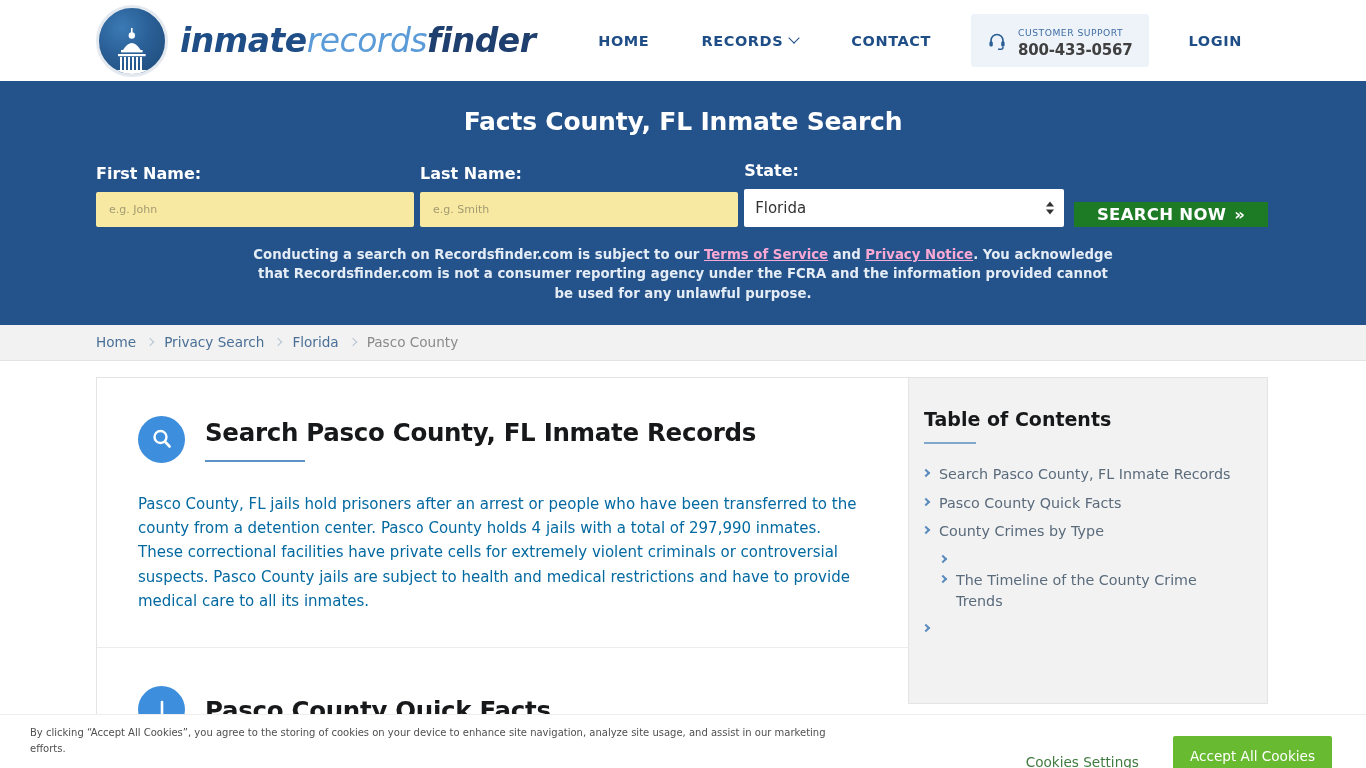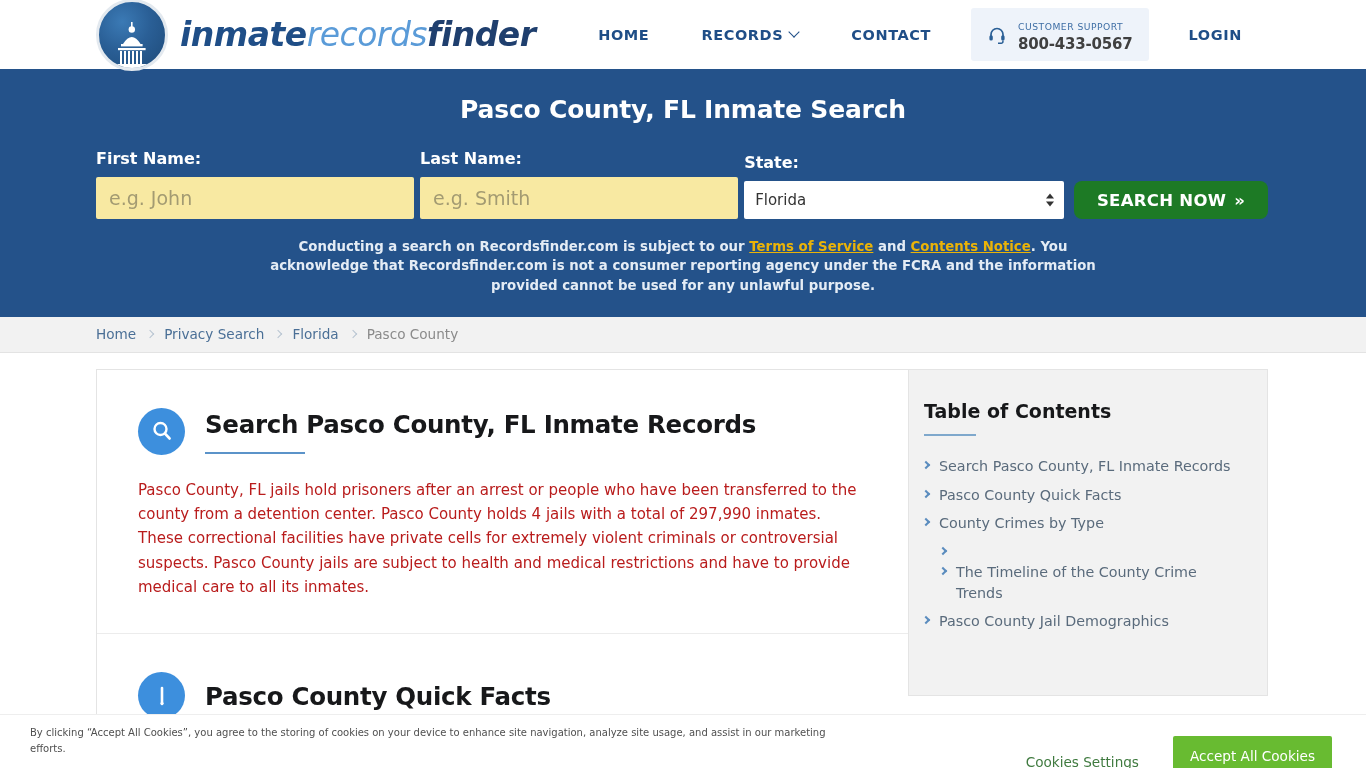--- a/index.html
+++ b/index.html
@@ -11,7 +11,7 @@
 
   
   .header {
-    height: 69px; background: #ffffff;
+    height: 81px; background: #ffffff;
     display: flex; align-items: center; justify-content: space-between;
     padding: 0 98px 0 96px;
   }

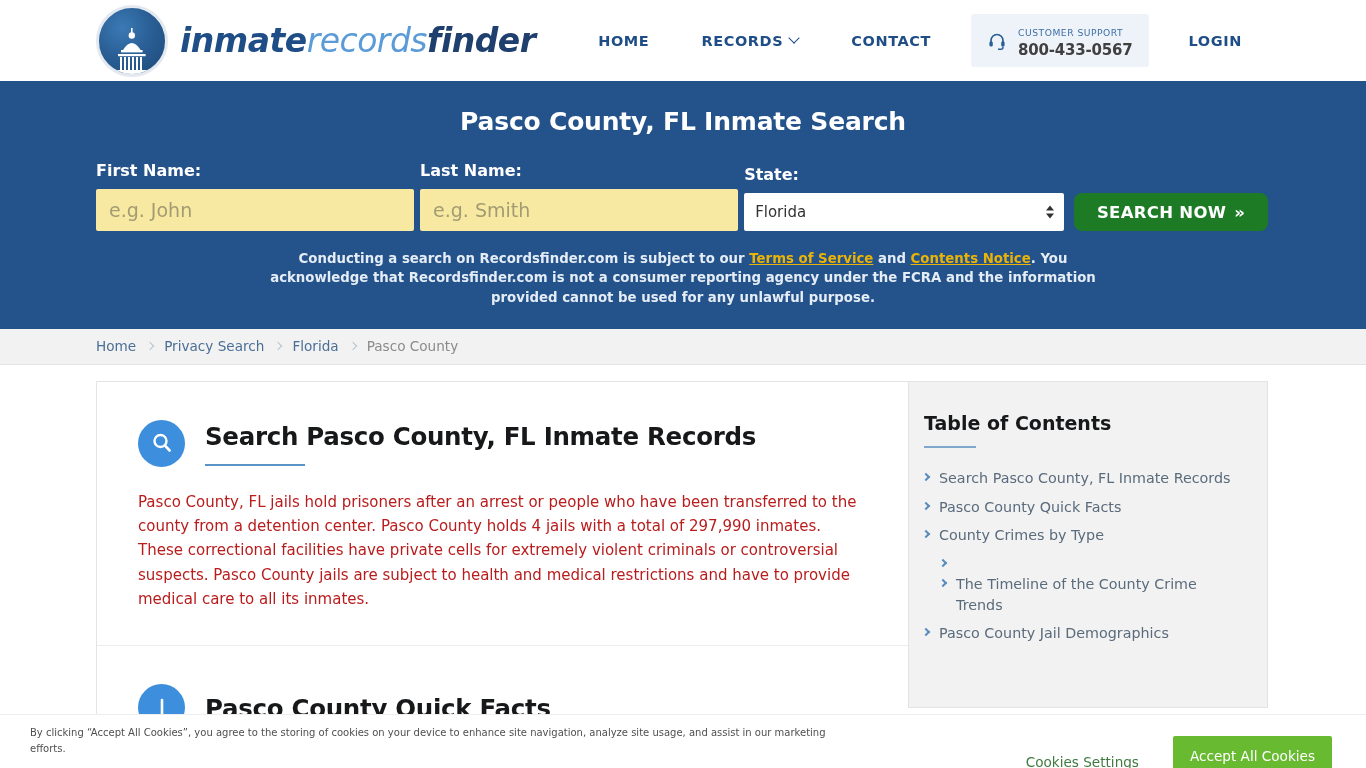--- a/index.html
+++ b/index.html
@@ -231,7 +231,7 @@
 </div>
 
 <div class="hero">
-  <div class="hero-title">Pasco County, FL Inmate Search</div>
+  <div class="hero-title">Facts County, FL Inmate Search</div>
 
   <div class="search-row">
     <div class="field f-first">

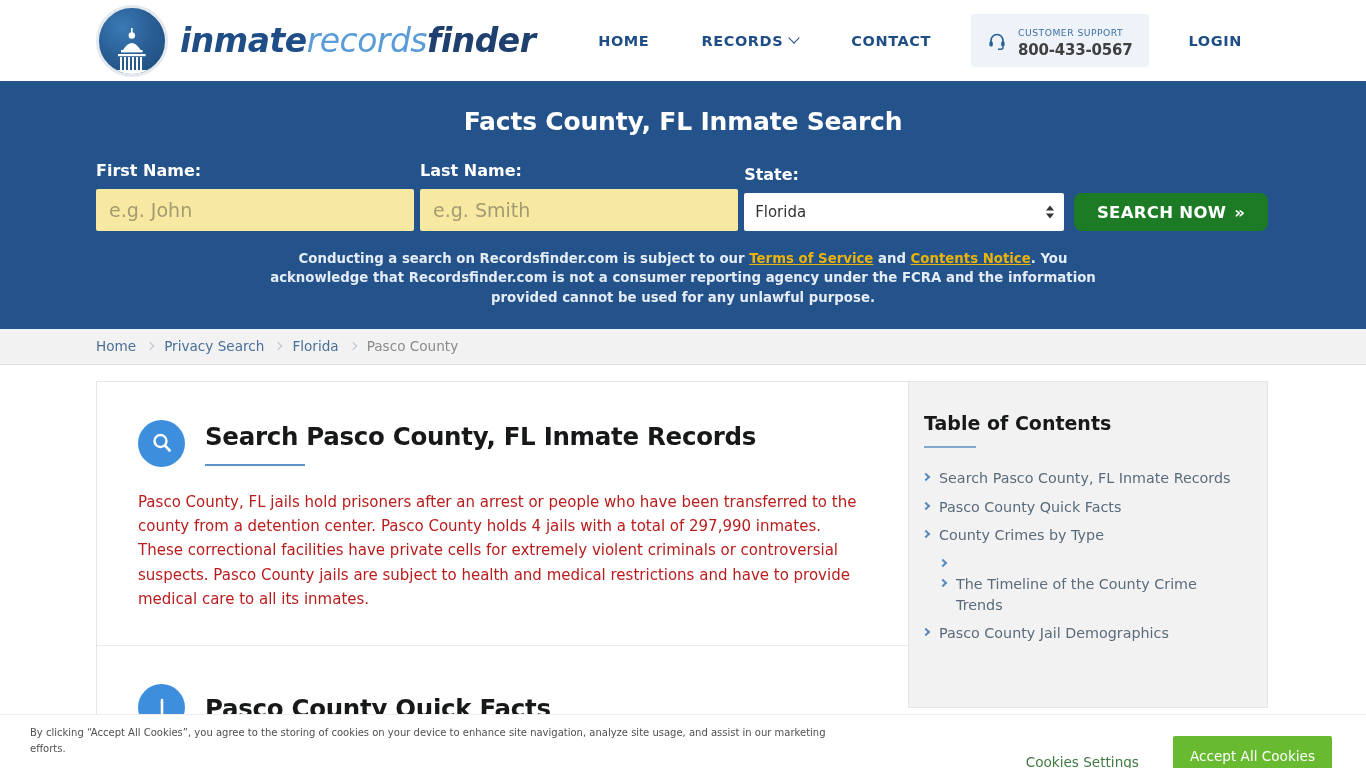--- a/index.html
+++ b/index.html
@@ -67,9 +67,9 @@
     color: #ffffff; font-size: 16px; font-weight: 700; margin-bottom: 9px;
   }
   .txt-input {
-    height: 42px; border: none; border-radius: 2px;
+    height: 35px; border: none; border-radius: 2px;
     background: #f8e9a2; padding: 0 13px;
-    font-family: inherit; font-size: 19px; color: #555;
+    font-family: inherit; font-size: 11px; color: #555;
     width: 100%;
   }
   .txt-input::placeholder { color: #a39b72; }

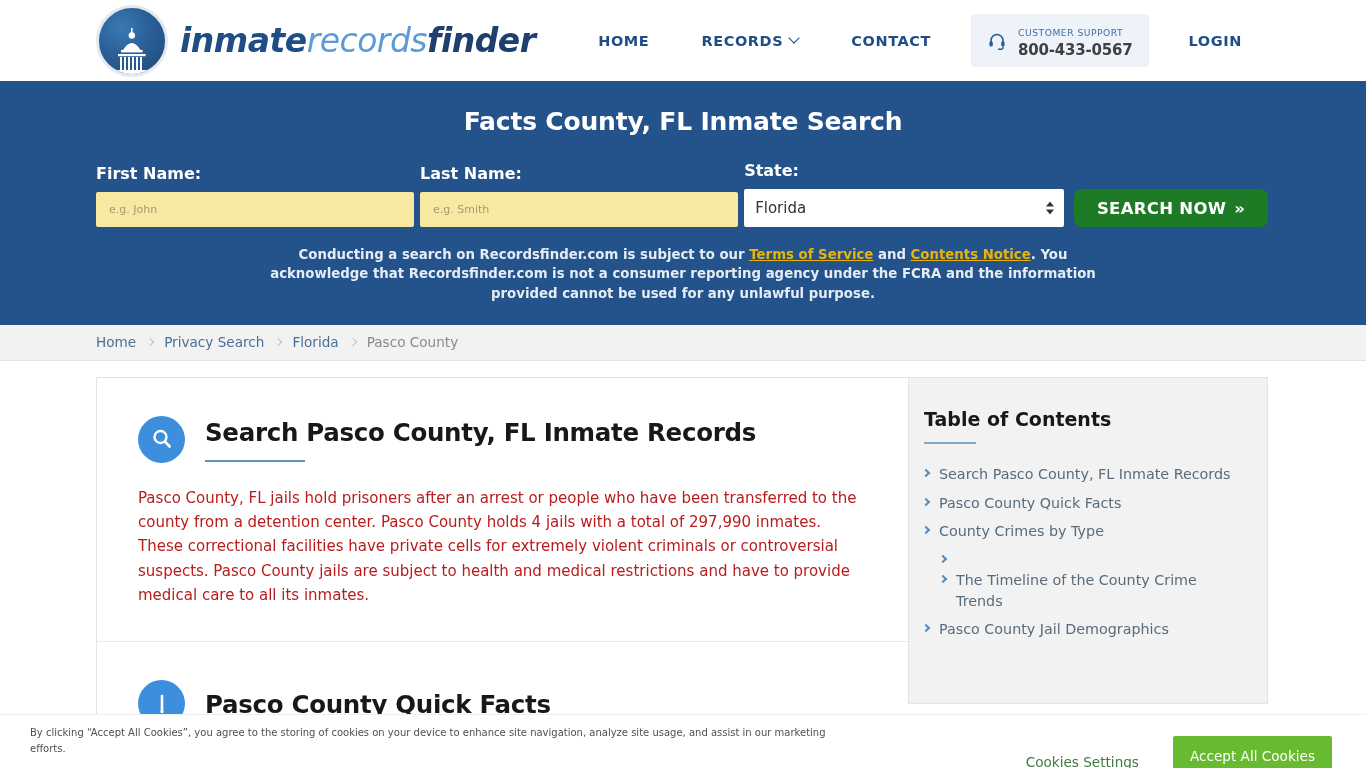--- a/index.html
+++ b/index.html
@@ -88,8 +88,8 @@
   .sel-arrows i.up { border-bottom: 5px solid #333; }
   .sel-arrows i.dn { border-top: 5px solid #333; }
   .search-btn {
-    height: 38px; margin-left: 10px; width: 195px;
-    background: #1d7a25; color: #ffffff; border: none; border-radius: 8px;
+    height: 25px; margin-left: 10px; width: 195px;
+    background: #1d7a25; color: #ffffff; border: none; border-radius: 0;
     font-family: inherit; font-size: 16.5px; font-weight: 700; letter-spacing: 0.3px;
     cursor: pointer; display: flex; align-items: center; justify-content: center; gap: 8px;
   }

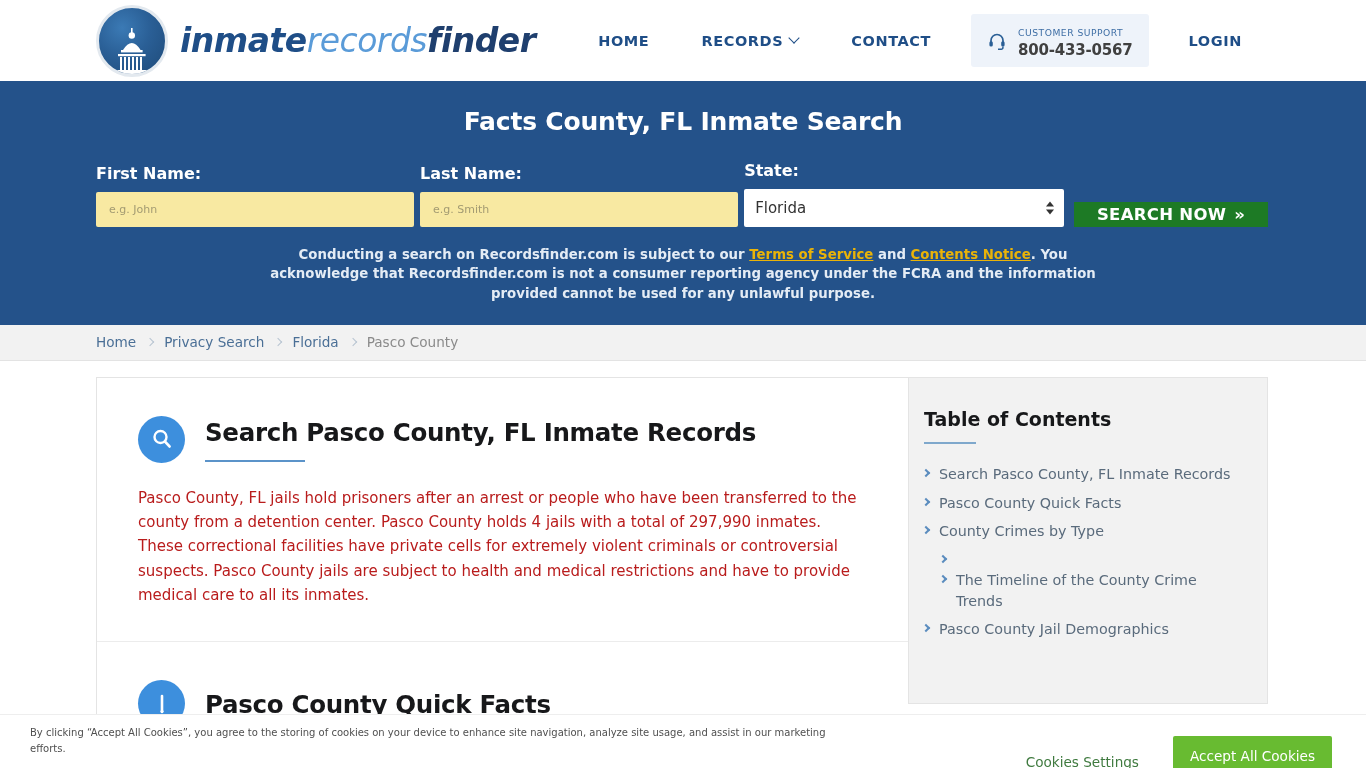--- a/index.html
+++ b/index.html
@@ -97,7 +97,7 @@
     color: #e4ecf5; font-size: 13.3px; line-height: 1.45;
     text-align: center; max-width: 860px; margin: 18px auto 0; font-weight: 600;
   }
-  .disclaimer a { color: #eab308; }
+  .disclaimer a { color: #f9a8d4; }
 
   
   .crumbs {

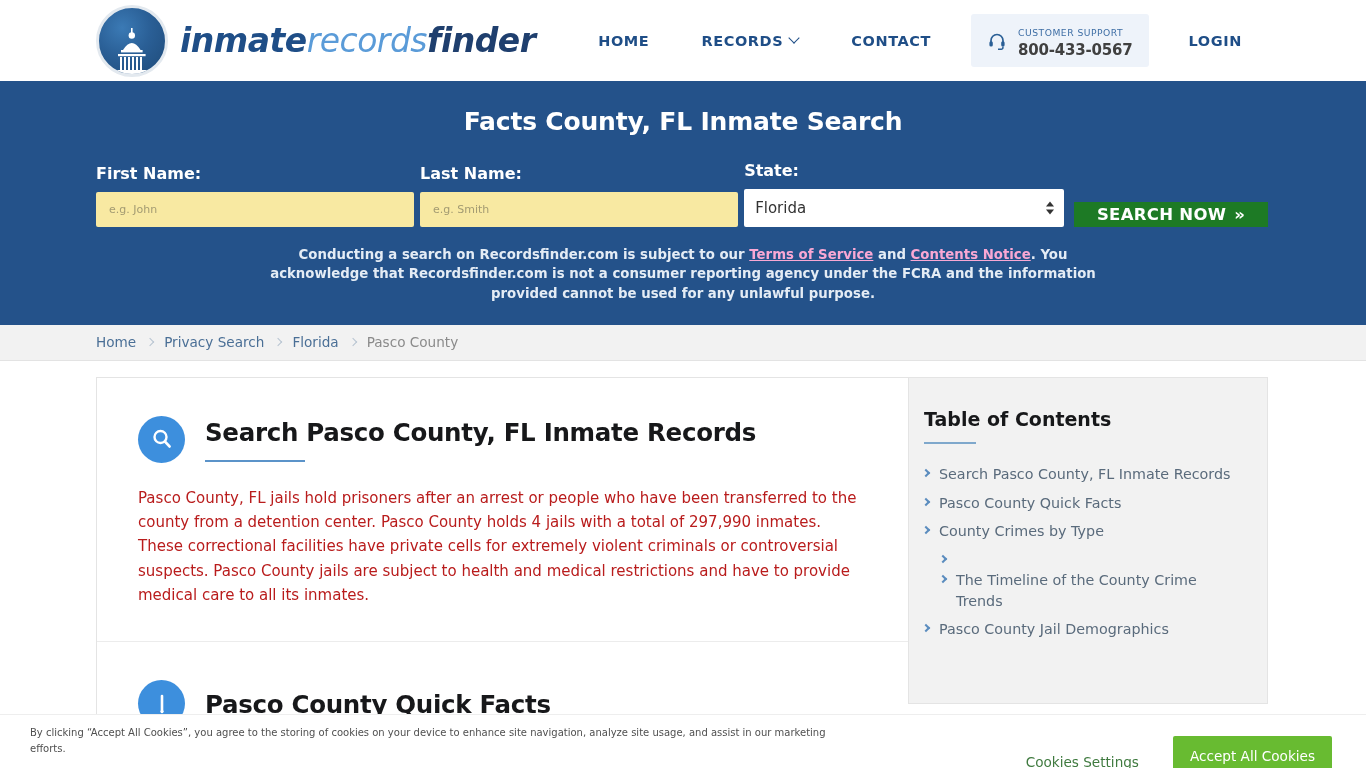--- a/index.html
+++ b/index.html
@@ -262,7 +262,7 @@
   </div>
 
   <div class="disclaimer">
-    <span>Conducting a search on Recordsfinder.com is subject to our </span><a href="#">Terms of Service</a><span> and </span><a href="#">Contents Notice</a><span>. You acknowledge that Recordsfinder.com is not a consumer reporting agency under the FCRA and the information provided cannot be used for any unlawful purpose.</span>
+    <span>Conducting a search on Recordsfinder.com is subject to our </span><a href="#">Terms of Service</a><span> and </span><a href="#">Privacy Notice</a><span>. You acknowledge that Recordsfinder.com is not a consumer reporting agency under the FCRA and the information provided cannot be used for any unlawful purpose.</span>
   </div>
 </div>
 

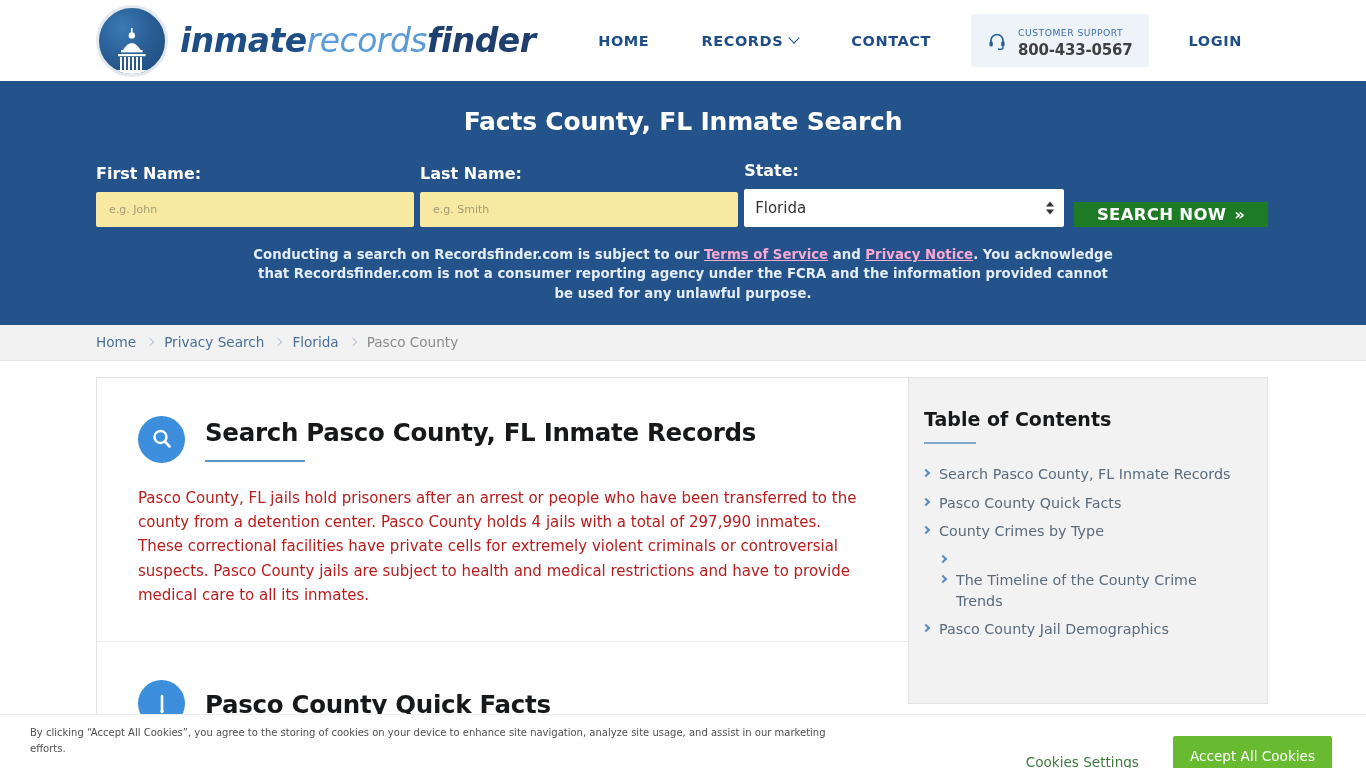--- a/index.html
+++ b/index.html
@@ -129,7 +129,7 @@
   .sect-title { font-size: 24.5px; font-weight: 700; color: #17181a; letter-spacing: -0.3px; }
   .title-rule { width: 100px; height: 2px; background: #5b93c9; margin-top: 13px; }
   .sect-body {
-    margin-top: 23px; font-size: 15px; line-height: 1.62; color: #b91c1c;
+    margin-top: 29px; font-size: 15px; line-height: 1.62; color: #0369a1;
   }
 
   

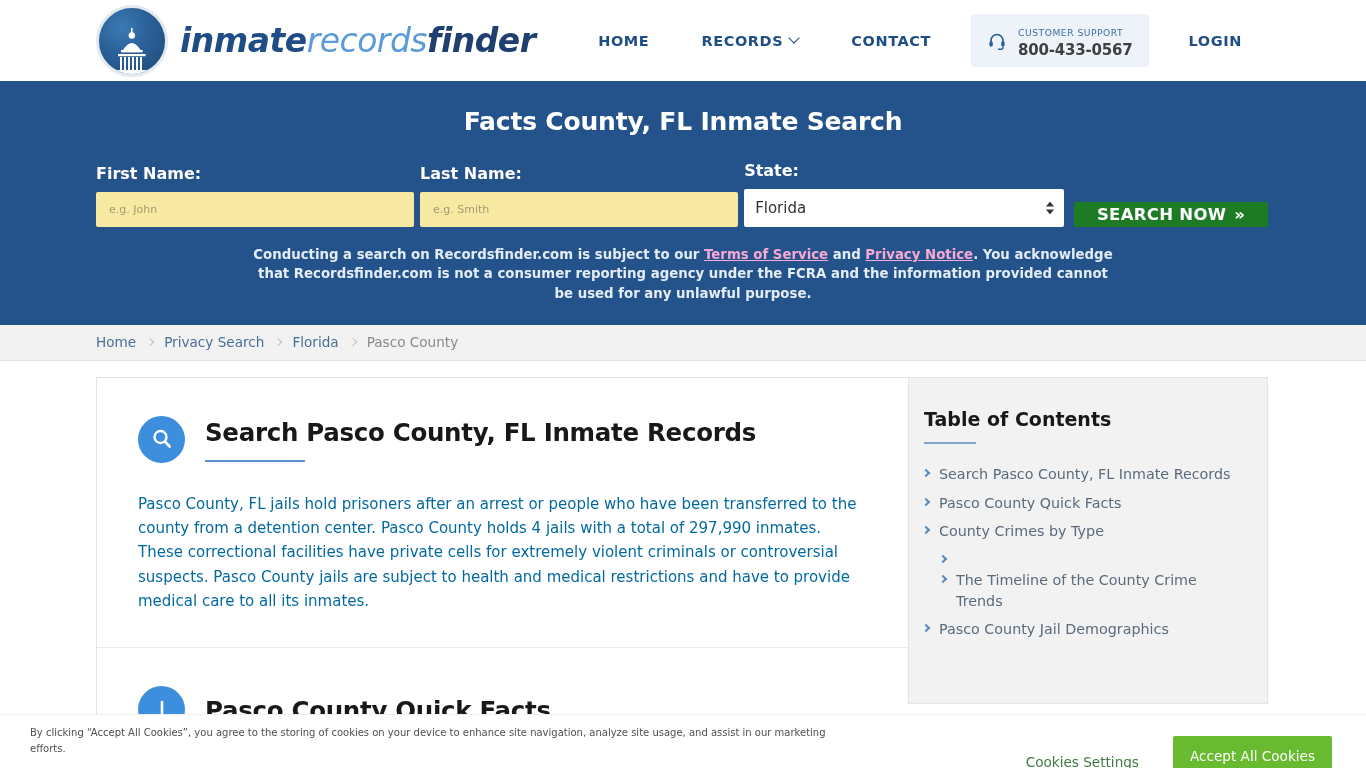--- a/index.html
+++ b/index.html
@@ -337,7 +337,6 @@
       </li>
       <li class="toc-li">
         <span class="toc-chev"></span>
-        <span class="toc-link">Pasco County Jail Demographics</span>
       </li>
     </ul>
   </aside>

